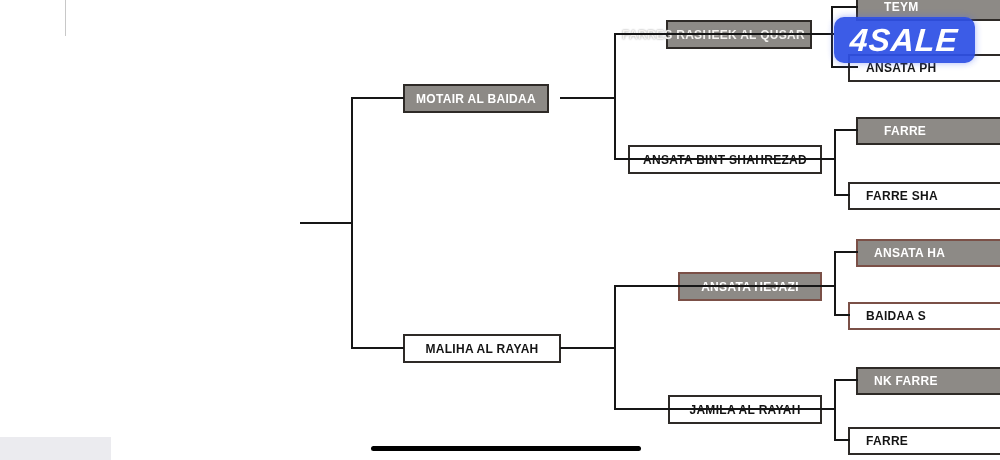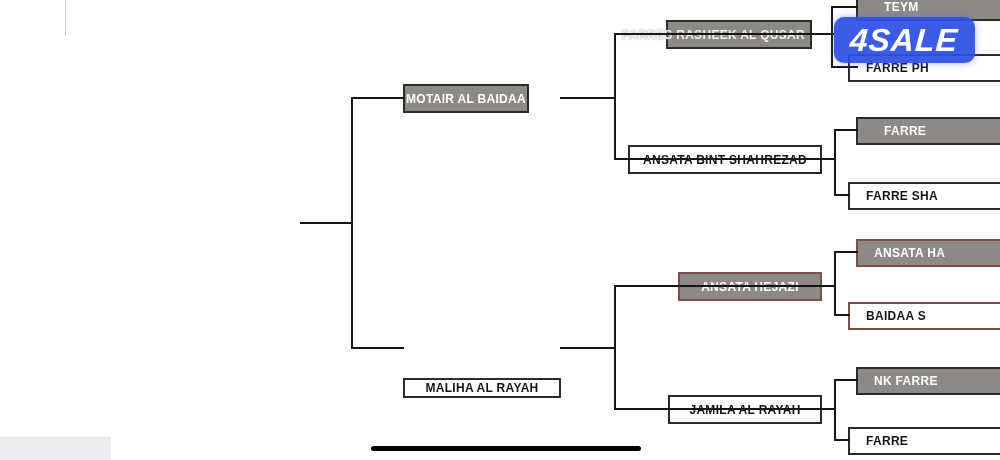--- a/index.html
+++ b/index.html
@@ -177,7 +177,7 @@
     <span class="lbl">TEYM</span>
   </div>
   <div class="node edge n-ssd">
-    <span class="lbl">FARRE PH</span>
+    <span class="lbl">ANSATA PH</span>
   </div>
   <div class="node gray edge deep n-sds">
     <span class="lbl">FARRE</span>

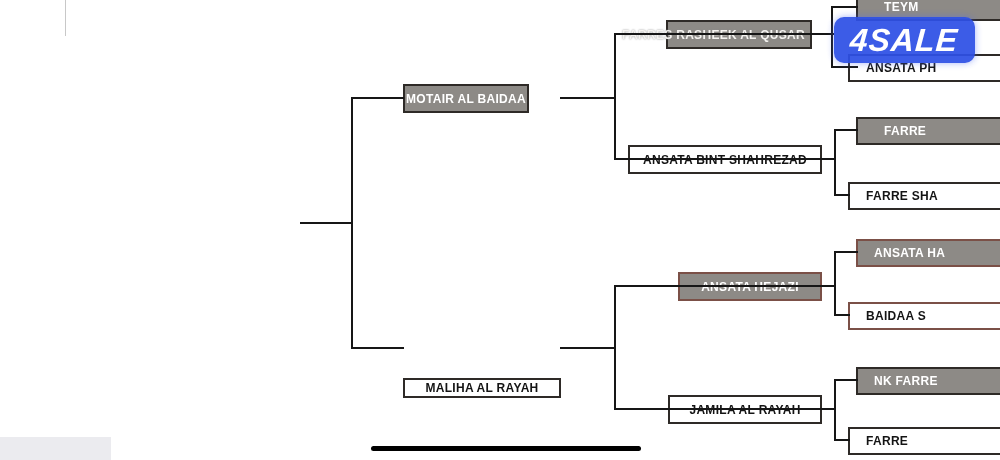--- a/index.html
+++ b/index.html
@@ -47,7 +47,7 @@
 
   
   .n-subject{left:147px;top:210px;width:154px;height:29px;}
-  .n-sire   {left:403px;top:84px; width:126px;height:29px;}
+  .n-sire   {left:403px;top:84px; width:146px;height:29px;}
   .n-dam    {left:403px;top:334px;width:158px;height:20px;margin-top:44px;}
   .n-ss     {left:666px;top:20px; width:146px;height:29px;}
   .n-sd     {left:628px;top:145px;width:194px;height:29px;}

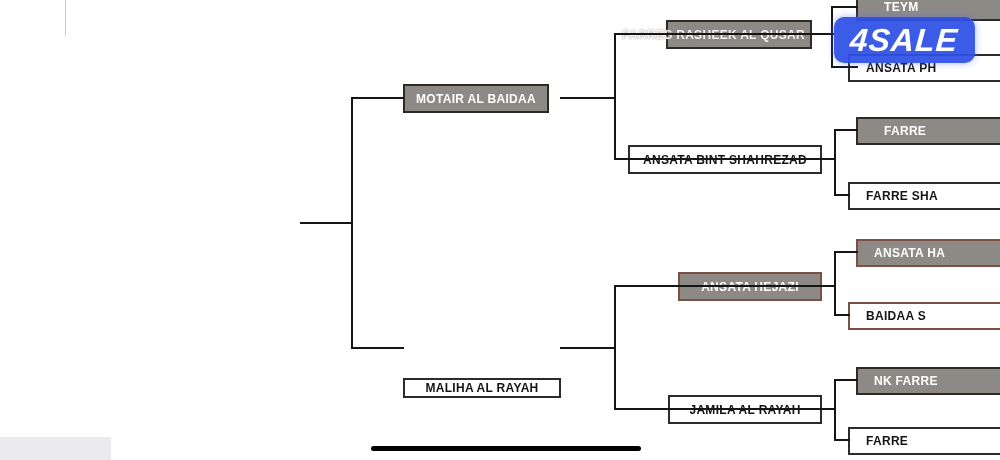--- a/index.html
+++ b/index.html
@@ -48,7 +48,7 @@
   
   .n-subject{left:147px;top:210px;width:154px;height:29px;}
   .n-sire   {left:403px;top:84px; width:146px;height:29px;}
-  .n-dam    {left:403px;top:334px;width:158px;height:20px;margin-top:44px;}
+  .n-dam    {left:403px;top:334px;width:158px;height:29px;}
   .n-ss     {left:666px;top:20px; width:146px;height:29px;}
   .n-sd     {left:628px;top:145px;width:194px;height:29px;}
   .n-ds     {left:678px;top:272px;width:144px;height:29px;}

